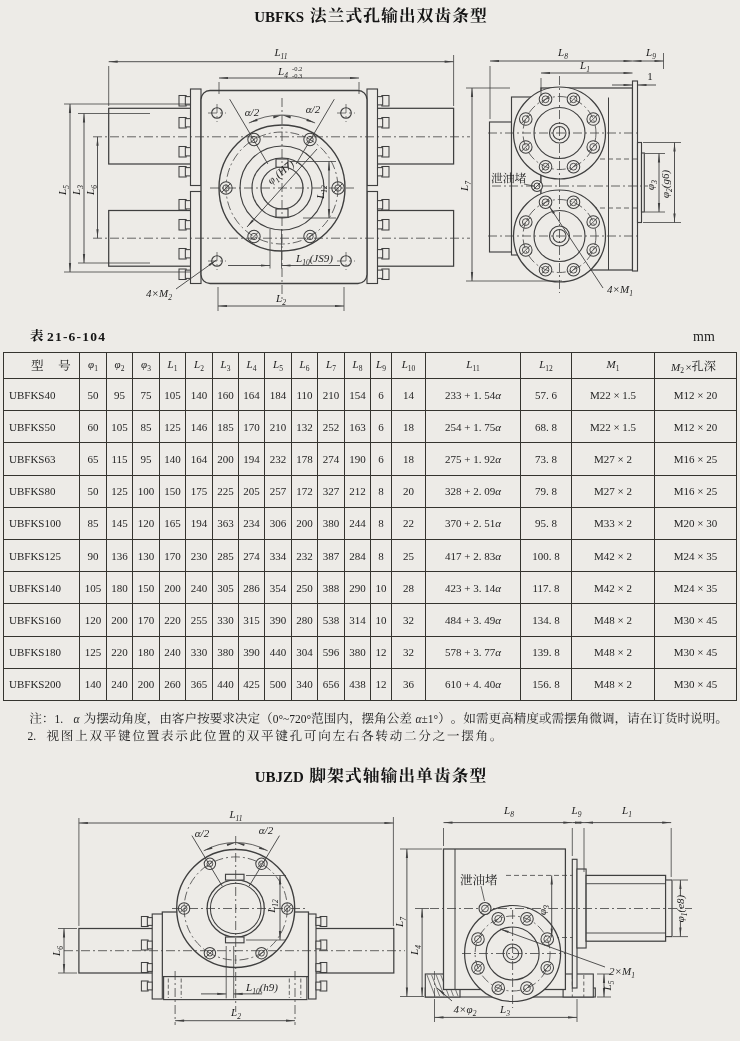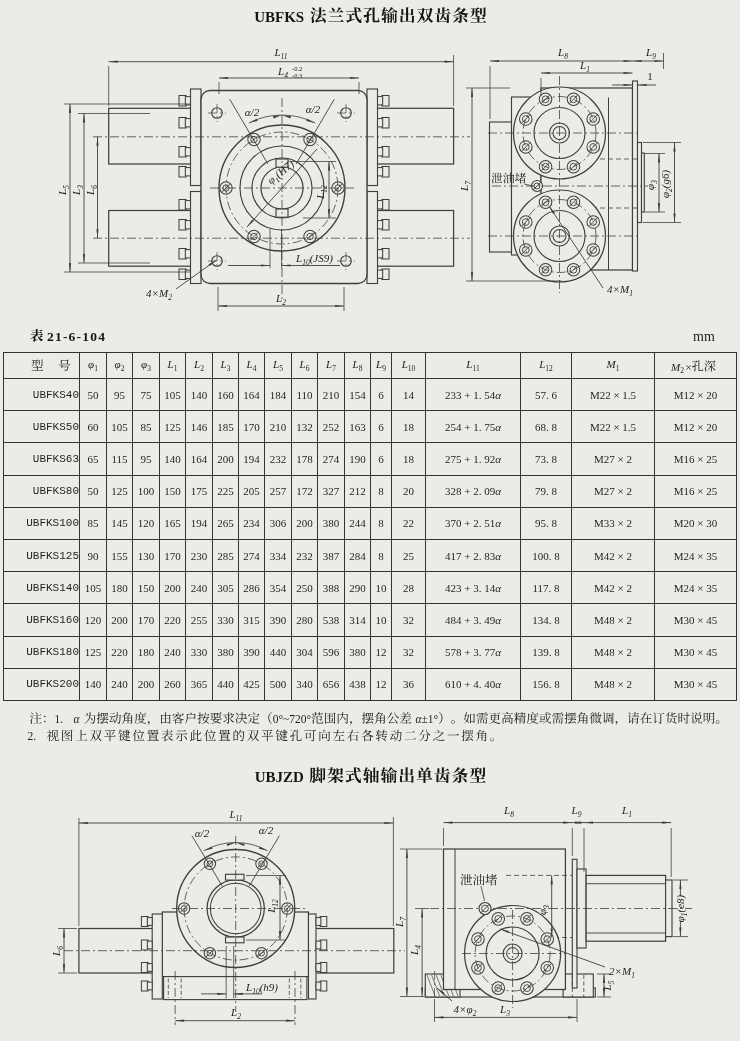--- a/index.html
+++ b/index.html
@@ -12,7 +12,7 @@
 td { border:1px solid #35342f; text-align:center; padding:0; height:31.2px;
   white-space:nowrap; overflow:hidden; }
 td.h { height:25px; }
-td.n { text-align:right; padding-left:5px;font-family:Liberation Mono, monospace; }
+td.n { text-align:left; padding-left:5px; }
 table { border:1.8px solid #26251f; }
 sub { font-size:7.5px; }
 </style>

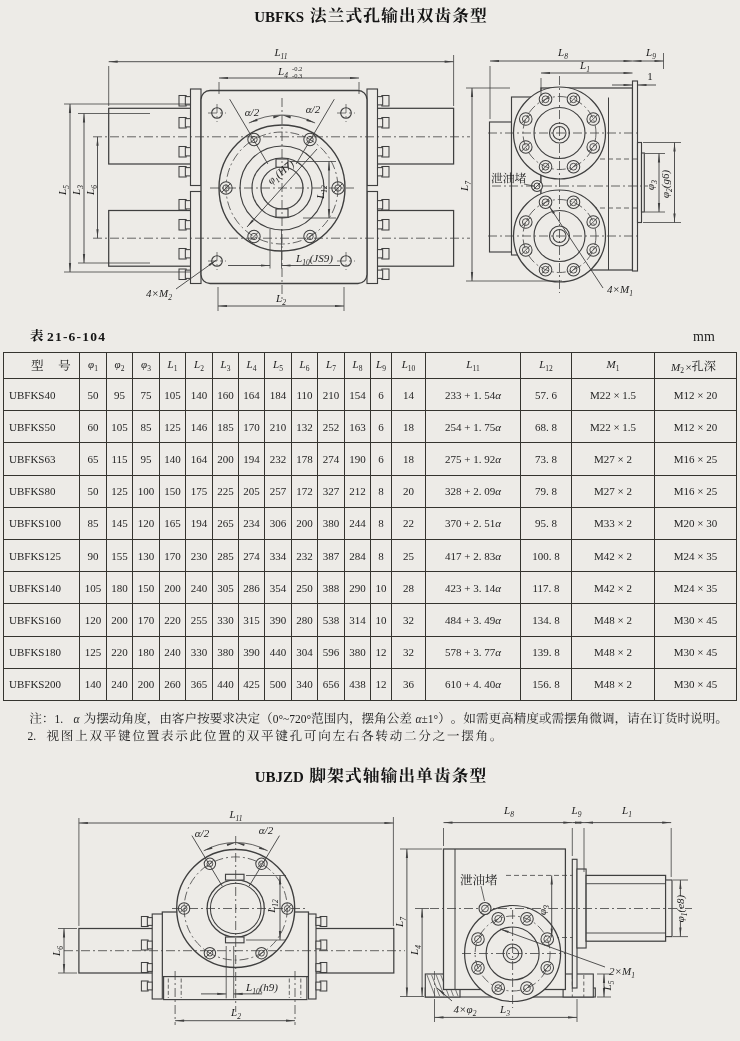--- a/index.html
+++ b/index.html
@@ -826,7 +826,7 @@
         <td>120</td>
         <td>165</td>
         <td>194</td>
-        <td>265</td>
+        <td>363</td>
         <td>234</td>
         <td>306</td>
         <td>200</td>

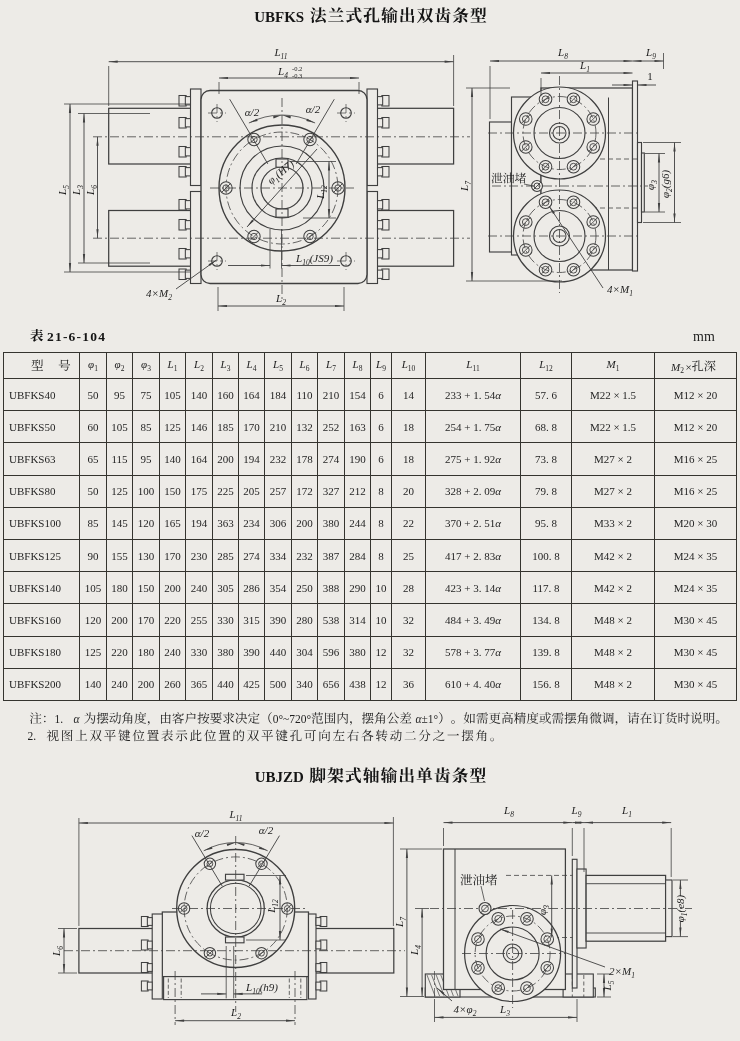--- a/index.html
+++ b/index.html
@@ -842,7 +842,7 @@
 <tr>
         <td class="n">UBFKS125</td>
         <td>90</td>
-        <td>155</td>
+        <td>136</td>
         <td>130</td>
         <td>170</td>
         <td>230</td>

